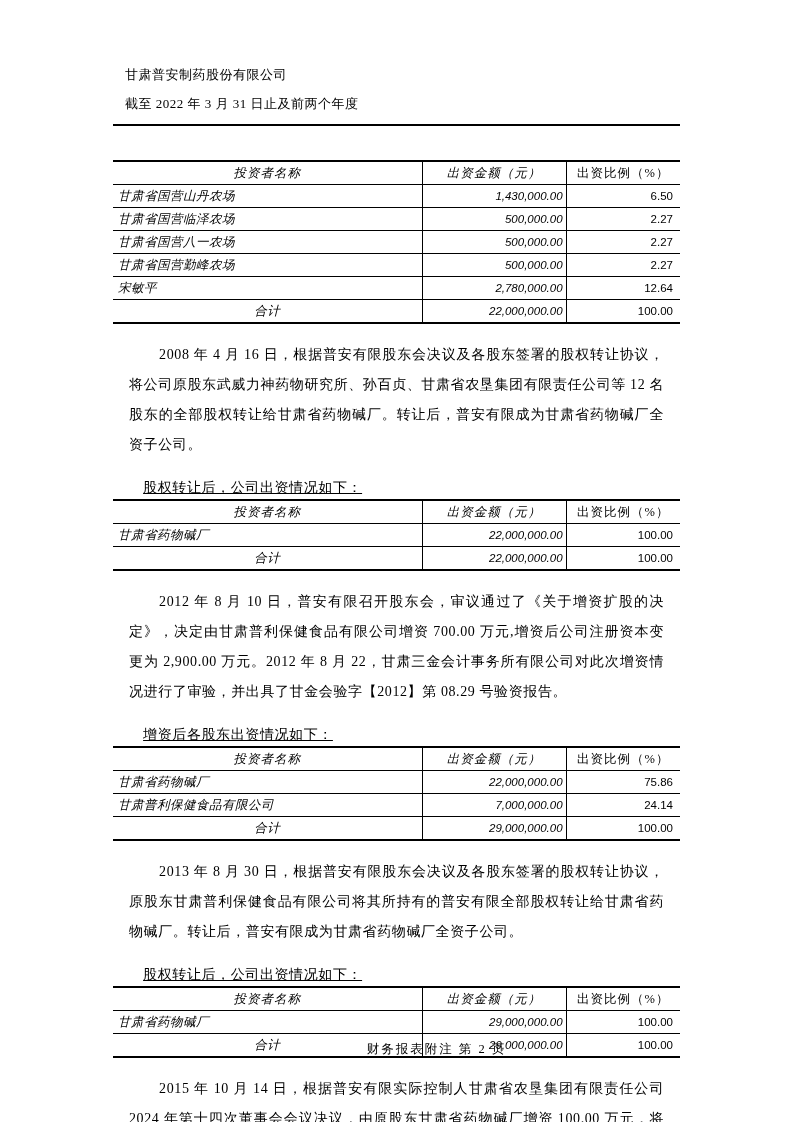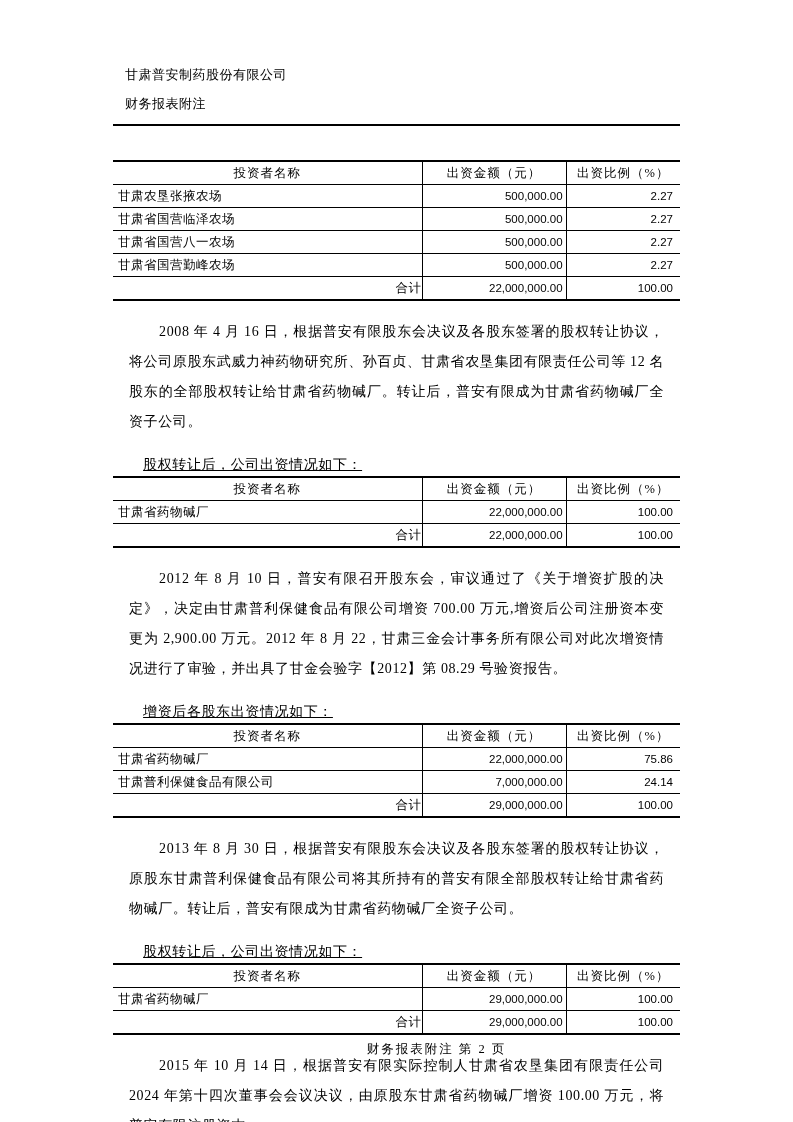--- a/index.html
+++ b/index.html
@@ -38,6 +38,7 @@
 
   <div class="hdr">
     <p>甘肃普安制药股份有限公司</p>
+    <p>截至 2022 年 3 月 31 日止及前两个年度</p>
     <p>财务报表附注</p>
   </div>
   <hr class="hdr-rule">

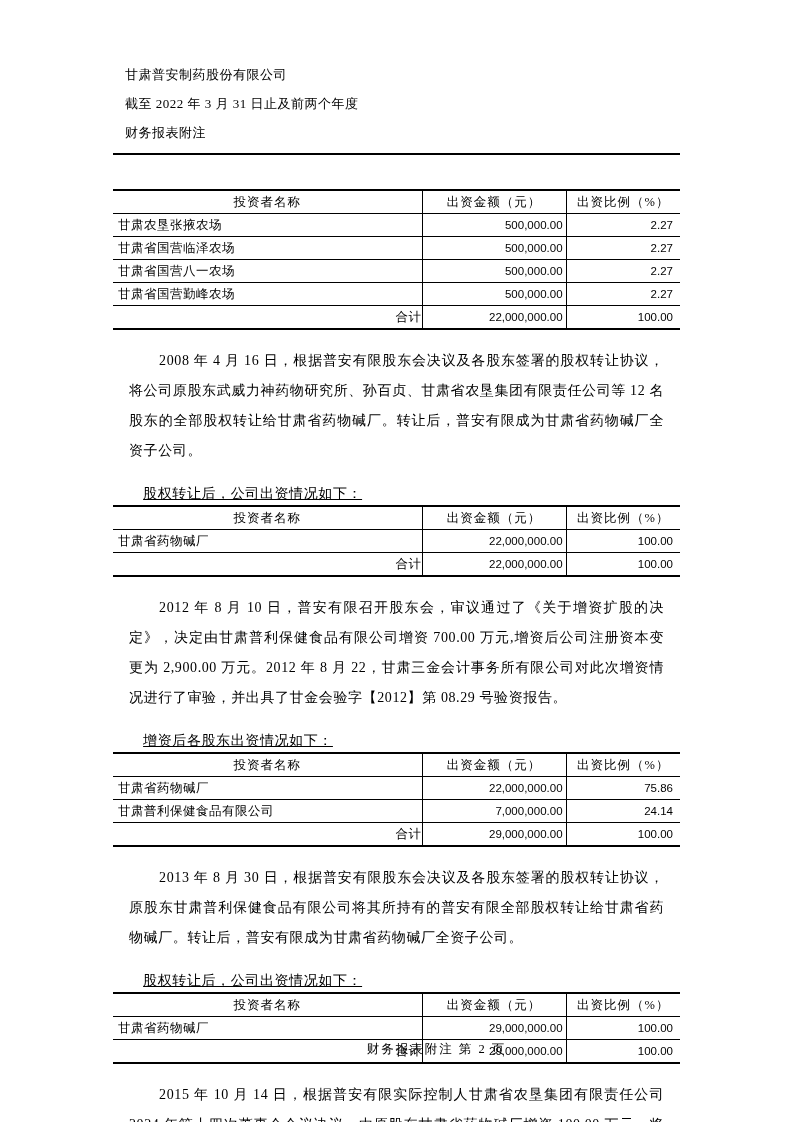--- a/index.html
+++ b/index.html
@@ -39,7 +39,6 @@
   <div class="hdr">
     <p>甘肃普安制药股份有限公司</p>
     <p>截至 2022 年 3 月 31 日止及前两个年度</p>
-    <p>财务报表附注</p>
   </div>
   <hr class="hdr-rule">
 

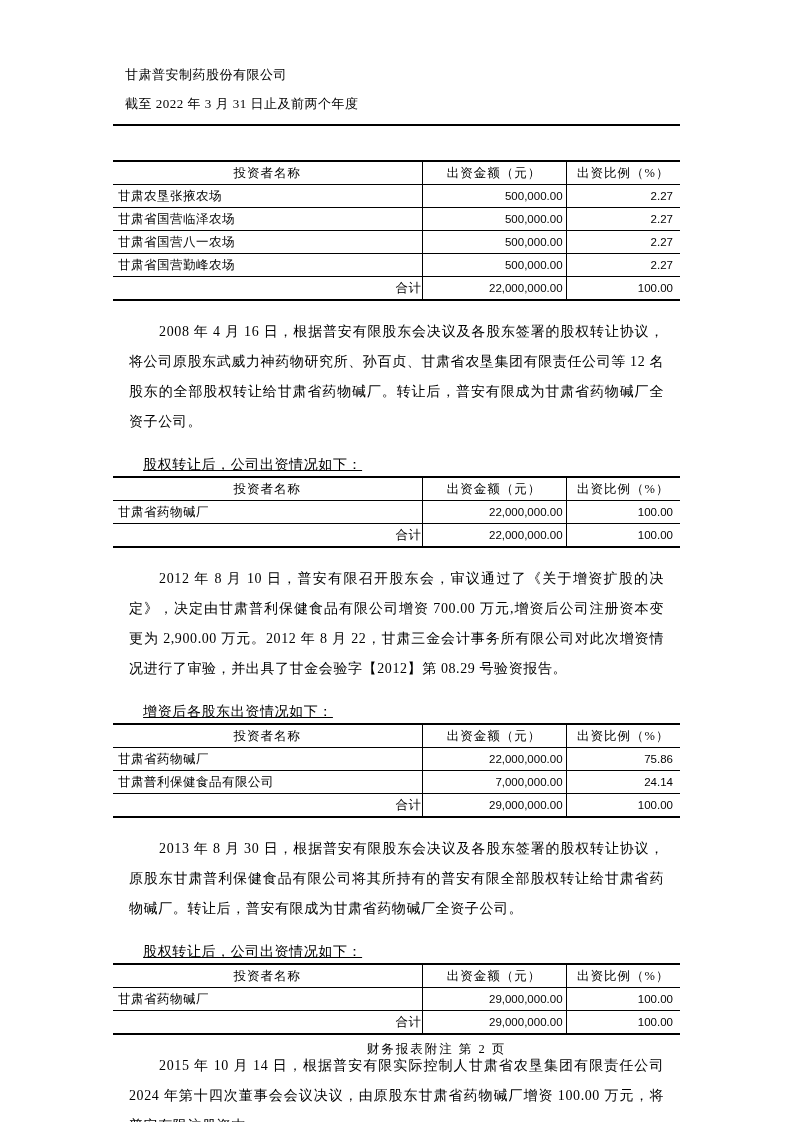--- a/index.html
+++ b/index.html
@@ -18,7 +18,7 @@
   col.w-name{width:54.5%;}col.w-amt{width:25.4%;}col.w-pct{width:20.1%;}
   th,td{height:22px;padding:0;font-weight:normal;border-bottom:1px solid #000;}
   th{font-size:12.5px;text-align:center;letter-spacing:1px;}
-  th.c-name,td.c-name,th.c-amt,td.c-amt{border-right:1px solid #000;}
+  th.c-name,td.c-name,th.c-amt,td.c-amt{border-right:1px solid #000;font-style:italic;}
   td.c-name{font-size:12.5px;text-align:left;padding-left:5px;letter-spacing:0.5px;}
   tr.total-row td.c-name{text-align:right;padding-left:0;}
   td.c-amt{font-family:"Liberation Sans","DejaVu Sans",sans-serif;font-size:11.5px;text-align:right;padding-right:3px;}

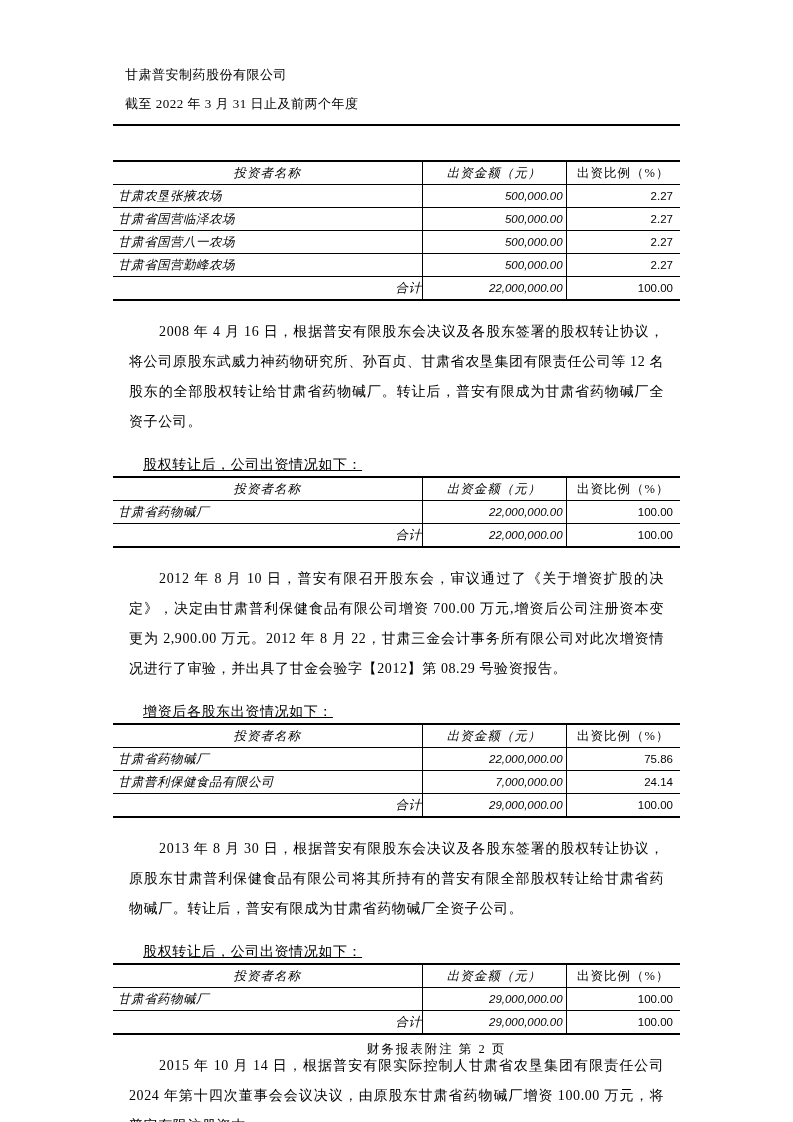--- a/index.html
+++ b/index.html
@@ -56,6 +56,11 @@
       </tr>
     </thead>
     <tbody>
+      <tr>
+        <td class="c-name">甘肃省国营山丹农场</td>
+        <td class="c-amt">1,430,000.00</td>
+        <td class="c-pct">6.50</td>
+      </tr>
       <tr>
         <td class="c-name">甘肃农垦张掖农场</td>
         <td class="c-amt">500,000.00</td>

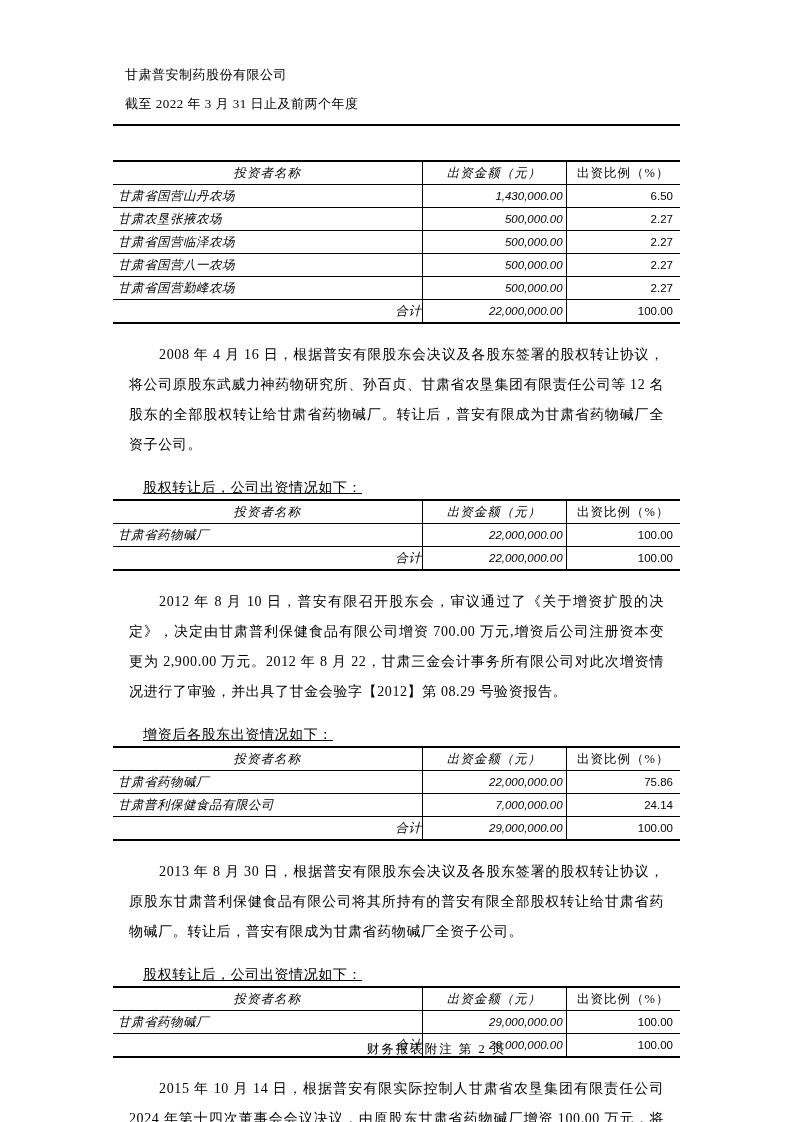--- a/index.html
+++ b/index.html
@@ -60,11 +60,6 @@
         <td class="c-name">甘肃省国营山丹农场</td>
         <td class="c-amt">1,430,000.00</td>
         <td class="c-pct">6.50</td>
-      </tr>
-      <tr>
-        <td class="c-name">甘肃农垦张掖农场</td>
-        <td class="c-amt">500,000.00</td>
-        <td class="c-pct">2.27</td>
       </tr>
       <tr>
         <td class="c-name">甘肃省国营临泽农场</td>

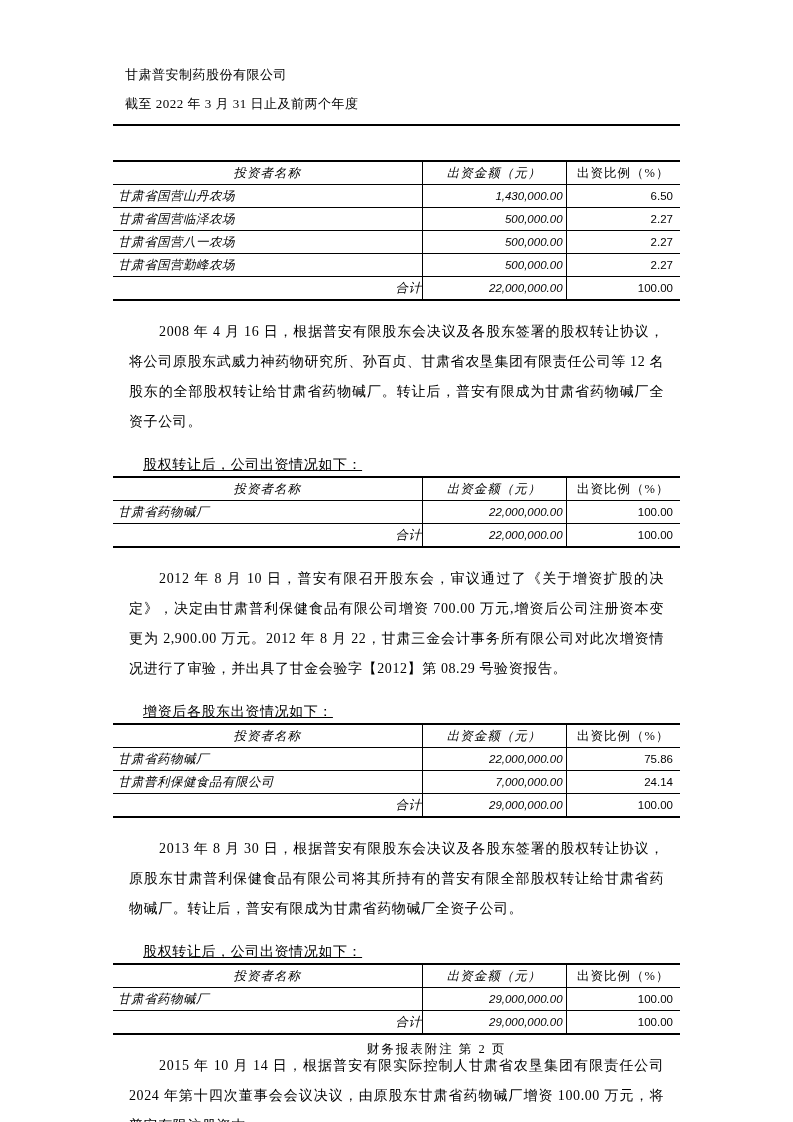--- a/index.html
+++ b/index.html
@@ -75,6 +75,11 @@
         <td class="c-name">甘肃省国营勤峰农场</td>
         <td class="c-amt">500,000.00</td>
         <td class="c-pct">2.27</td>
+      </tr>
+      <tr>
+        <td class="c-name">宋敏平</td>
+        <td class="c-amt">2,780,000.00</td>
+        <td class="c-pct">12.64</td>
       </tr>
       <tr class="total-row">
         <td class="c-name">合计</td>

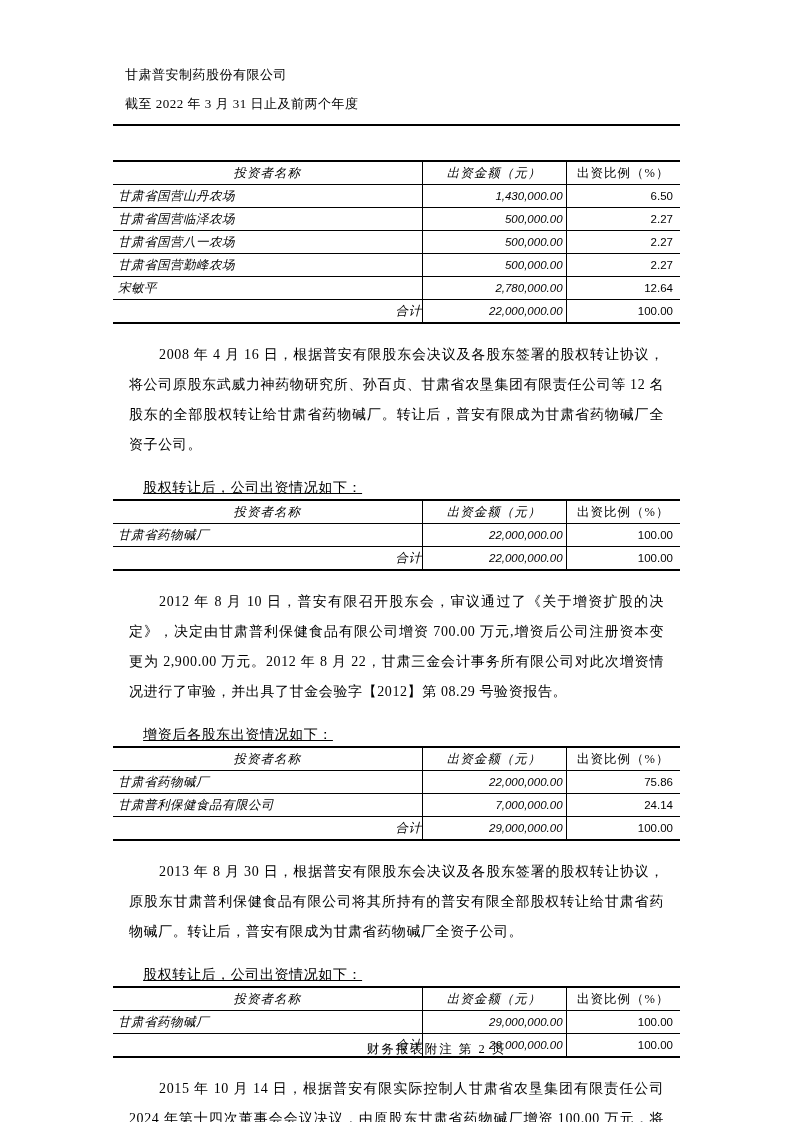--- a/index.html
+++ b/index.html
@@ -20,7 +20,7 @@
   th{font-size:12.5px;text-align:center;letter-spacing:1px;}
   th.c-name,td.c-name,th.c-amt,td.c-amt{border-right:1px solid #000;font-style:italic;}
   td.c-name{font-size:12.5px;text-align:left;padding-left:5px;letter-spacing:0.5px;}
-  tr.total-row td.c-name{text-align:right;padding-left:0;}
+  tr.total-row td.c-name{text-align:center;padding-left:0;}
   td.c-amt{font-family:"Liberation Sans","DejaVu Sans",sans-serif;font-size:11.5px;text-align:right;padding-right:3px;}
   td.c-pct{font-family:"Liberation Sans","DejaVu Sans",sans-serif;font-size:11.5px;text-align:right;padding-right:7px;}
 

